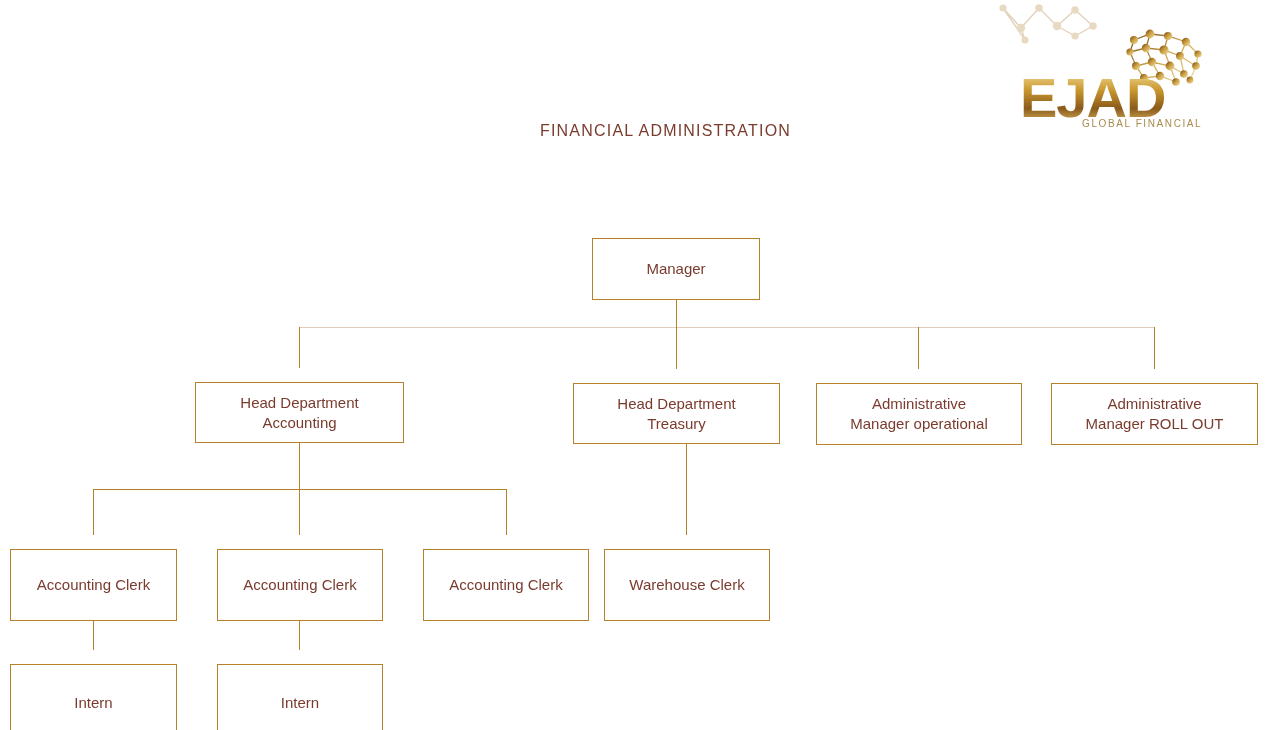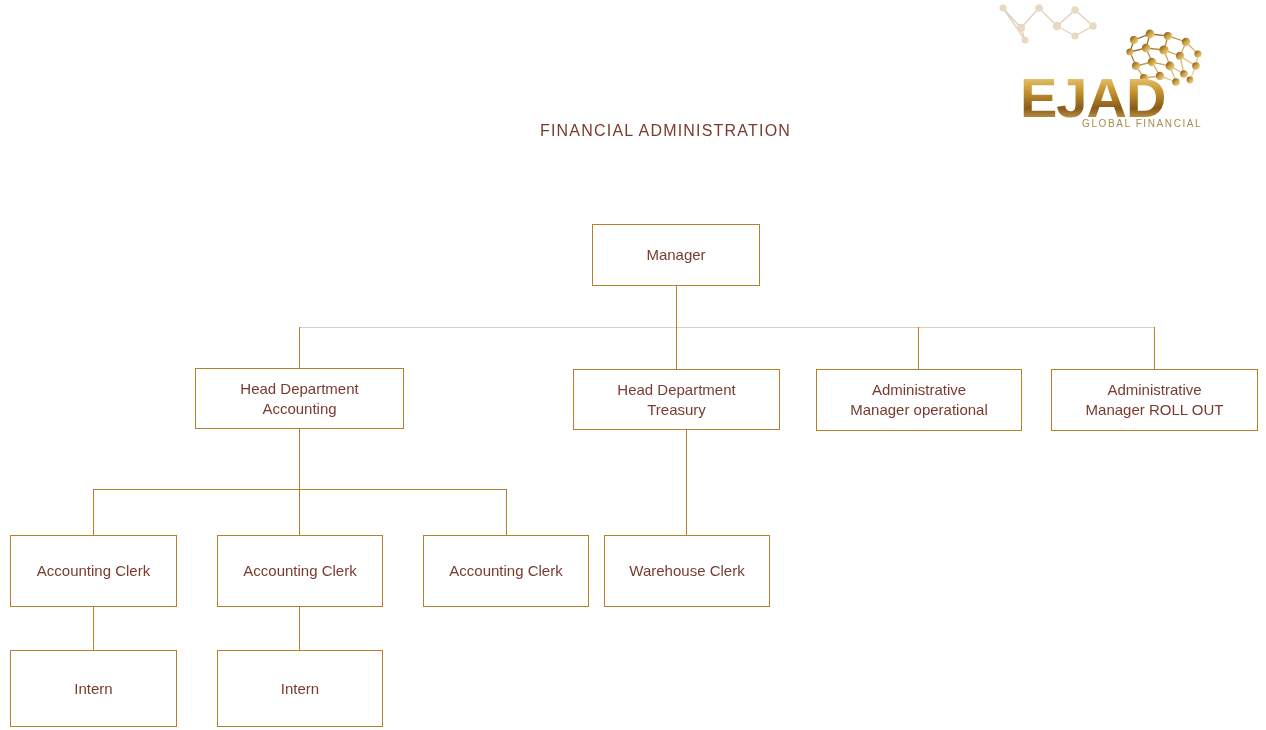--- a/index.html
+++ b/index.html
@@ -38,7 +38,7 @@
     position:absolute;box-sizing:border-box;
     border:1px solid #b5822b;background:#ffffff;
     color:#7a3b2e;display:flex;align-items:center;justify-content:center;
-    text-align:center;font-size:15px;line-height:20px;
+    text-align:center;font-size:15px;line-height:20px;margin-top:14px;
   }
   .node .lbl{display:block;white-space:pre-line;}
 

